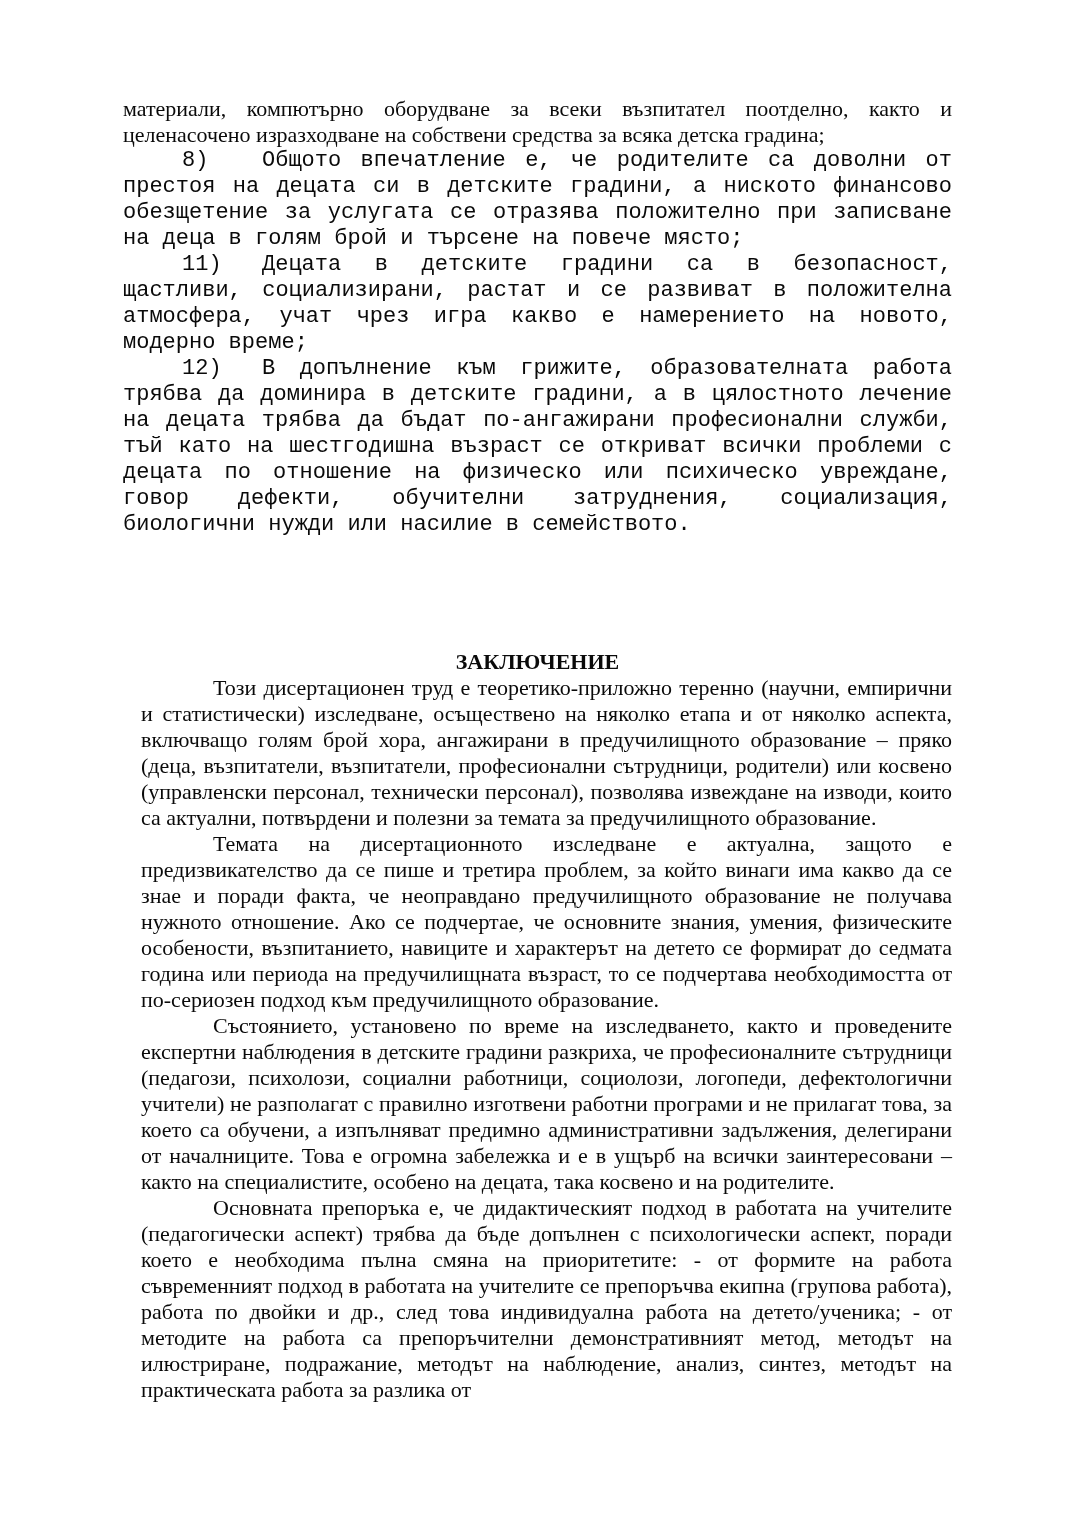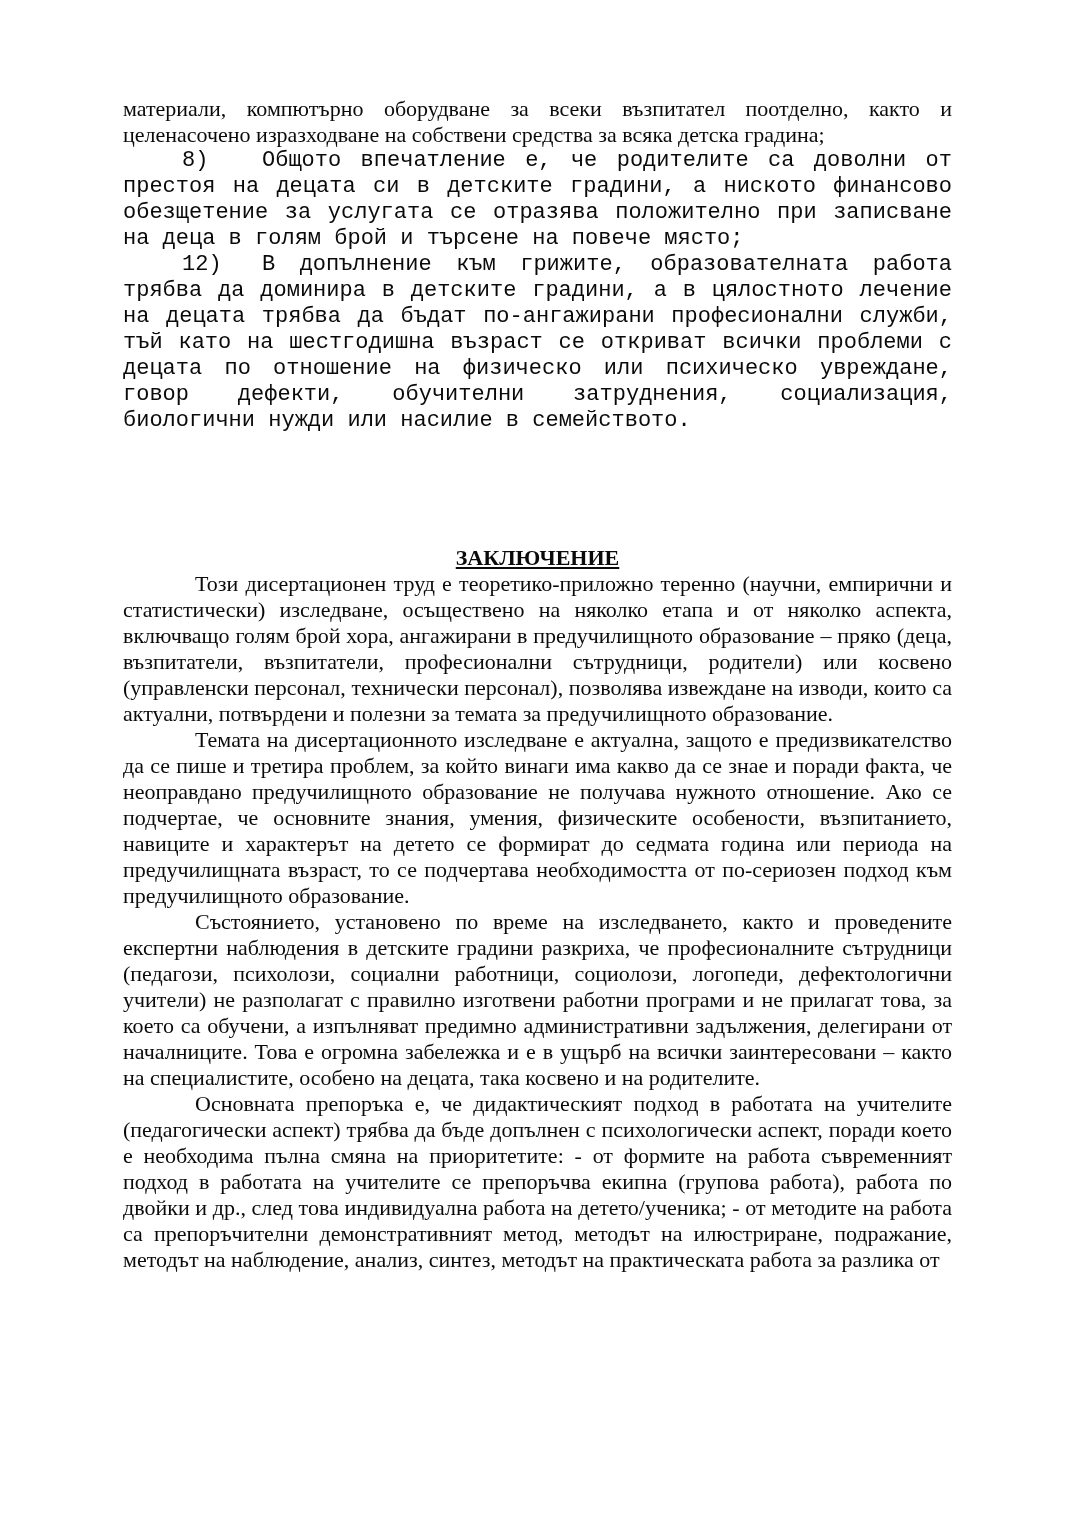--- a/index.html
+++ b/index.html
@@ -69,6 +69,7 @@
 
 
 
+    <p class="para item"><span class="num">11)</span><span class="itext">Децата в детските градини са в безопасност, щастливи, социализирани, растат и се развиват в положителна атмосфера, учат чрез игра какво е намерението на новото, модерно време;</span></p>
 
     <p class="para item"><span class="num">12)</span><span class="itext">В допълнение към грижите, образователната работа трябва да доминира в детските градини, а в цялостното лечение на децата трябва да бъдат по-ангажирани професионални служби, тъй като на шестгодишна възраст се откриват всички проблеми с децата по отношение на физическо или психическо увреждане, говор дефекти, обучителни затруднения, социализация, биологични нужди или насилие в семейството.</span></p>
 

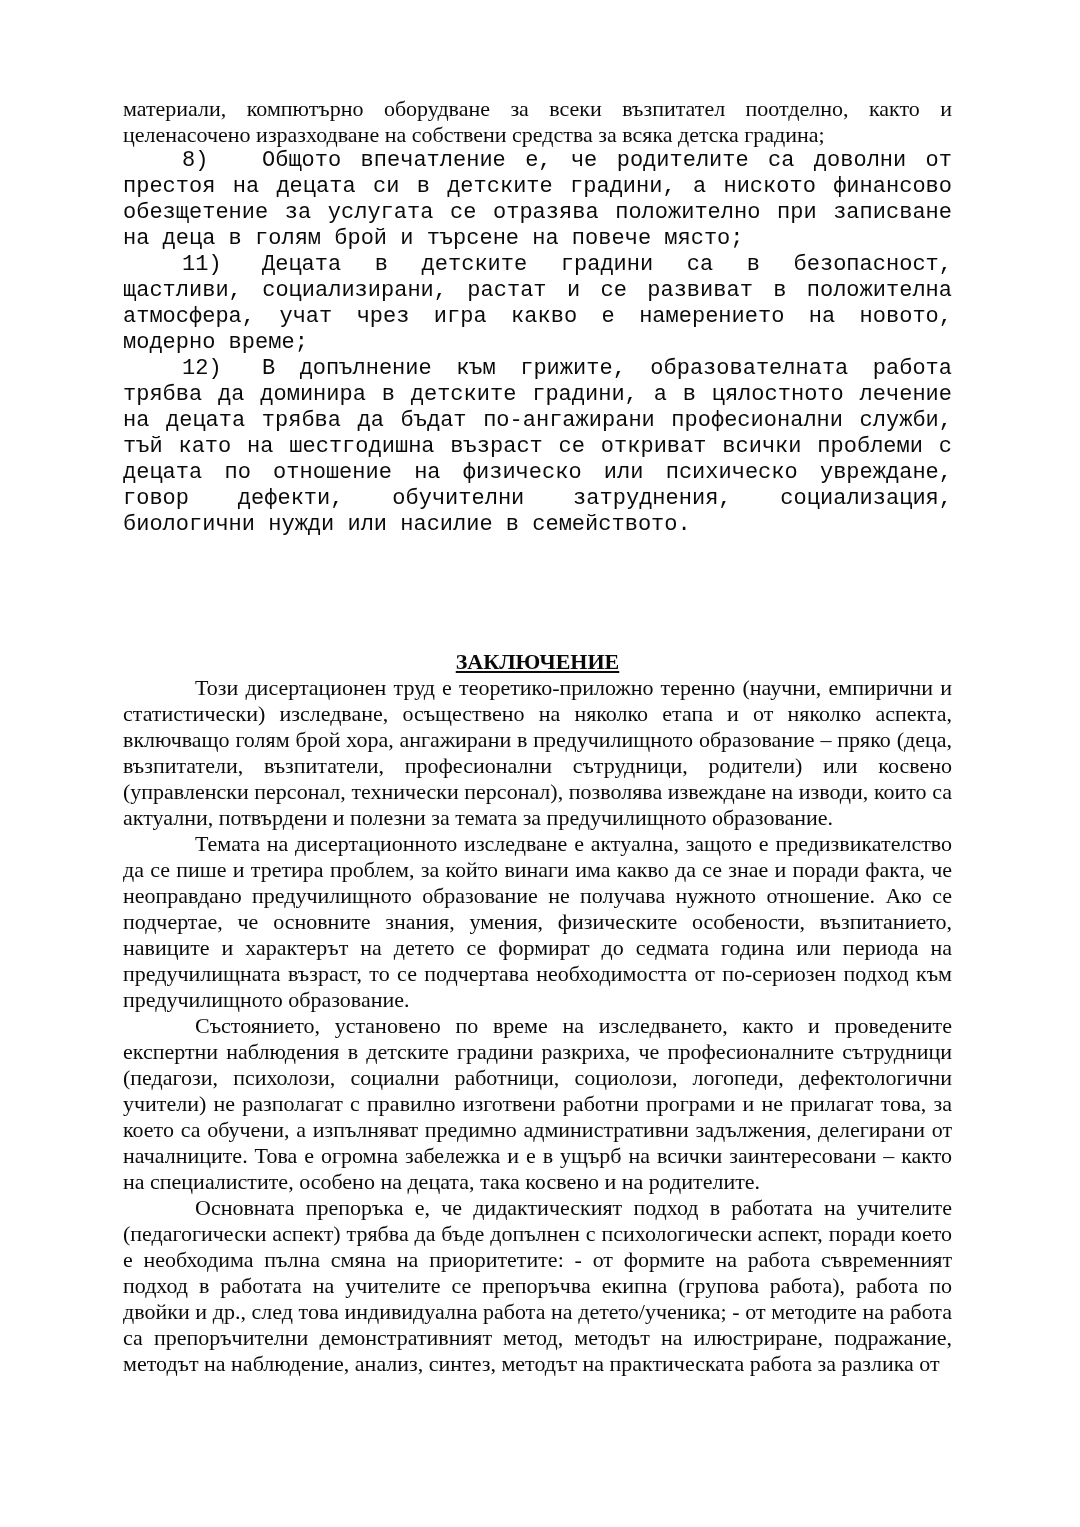--- a/index.html
+++ b/index.html
@@ -51,7 +51,6 @@
     font-weight: bold;
     text-align: center;
     text-indent: 0;
-    text-decoration: underline;
   }
   .para.concl {
     text-indent: 72px;

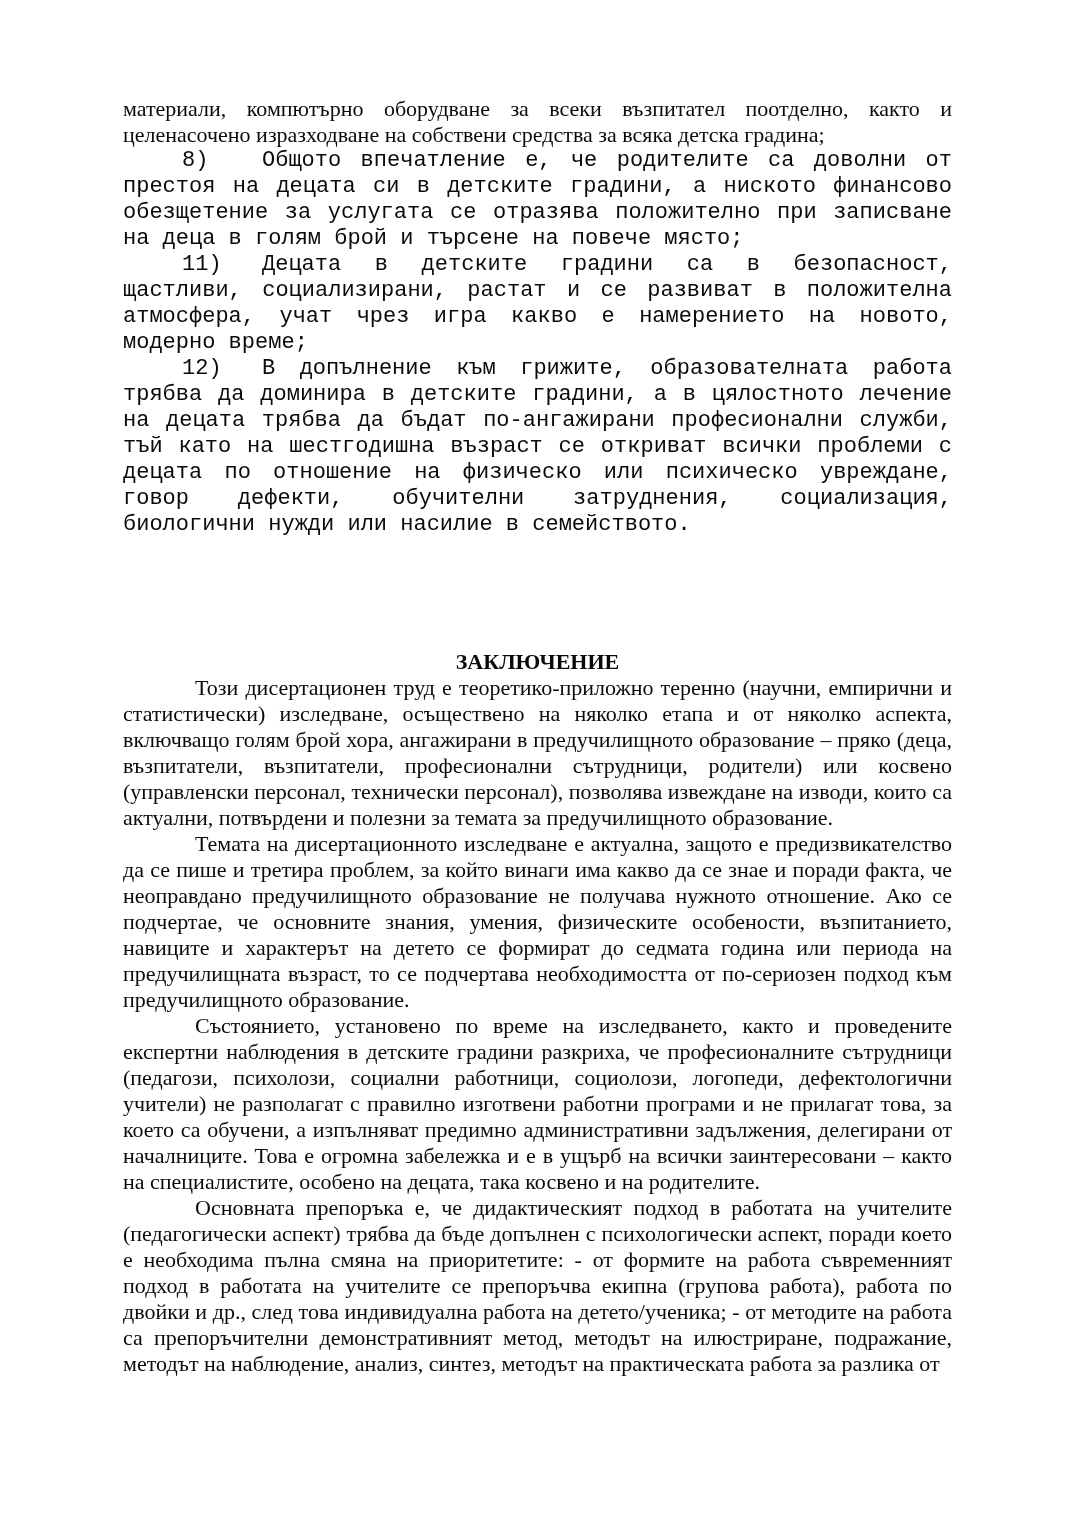--- a/index.html
+++ b/index.html
@@ -54,6 +54,7 @@
   }
   .para.concl {
     text-indent: 72px;
+    margin-left: 18px;
   }
 </style>
 </head>

